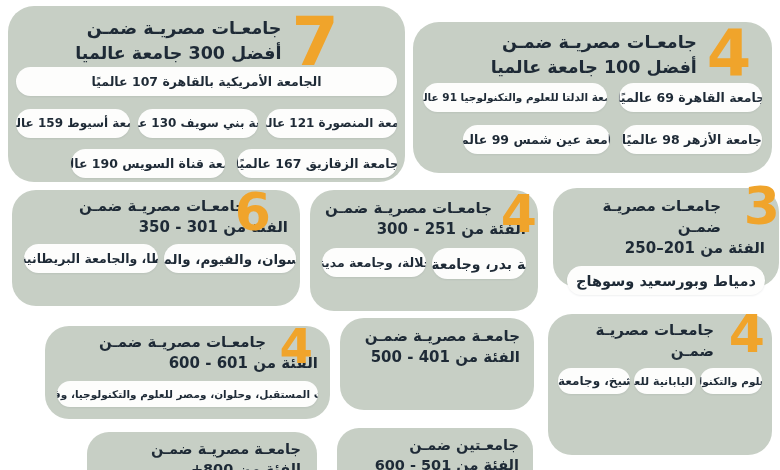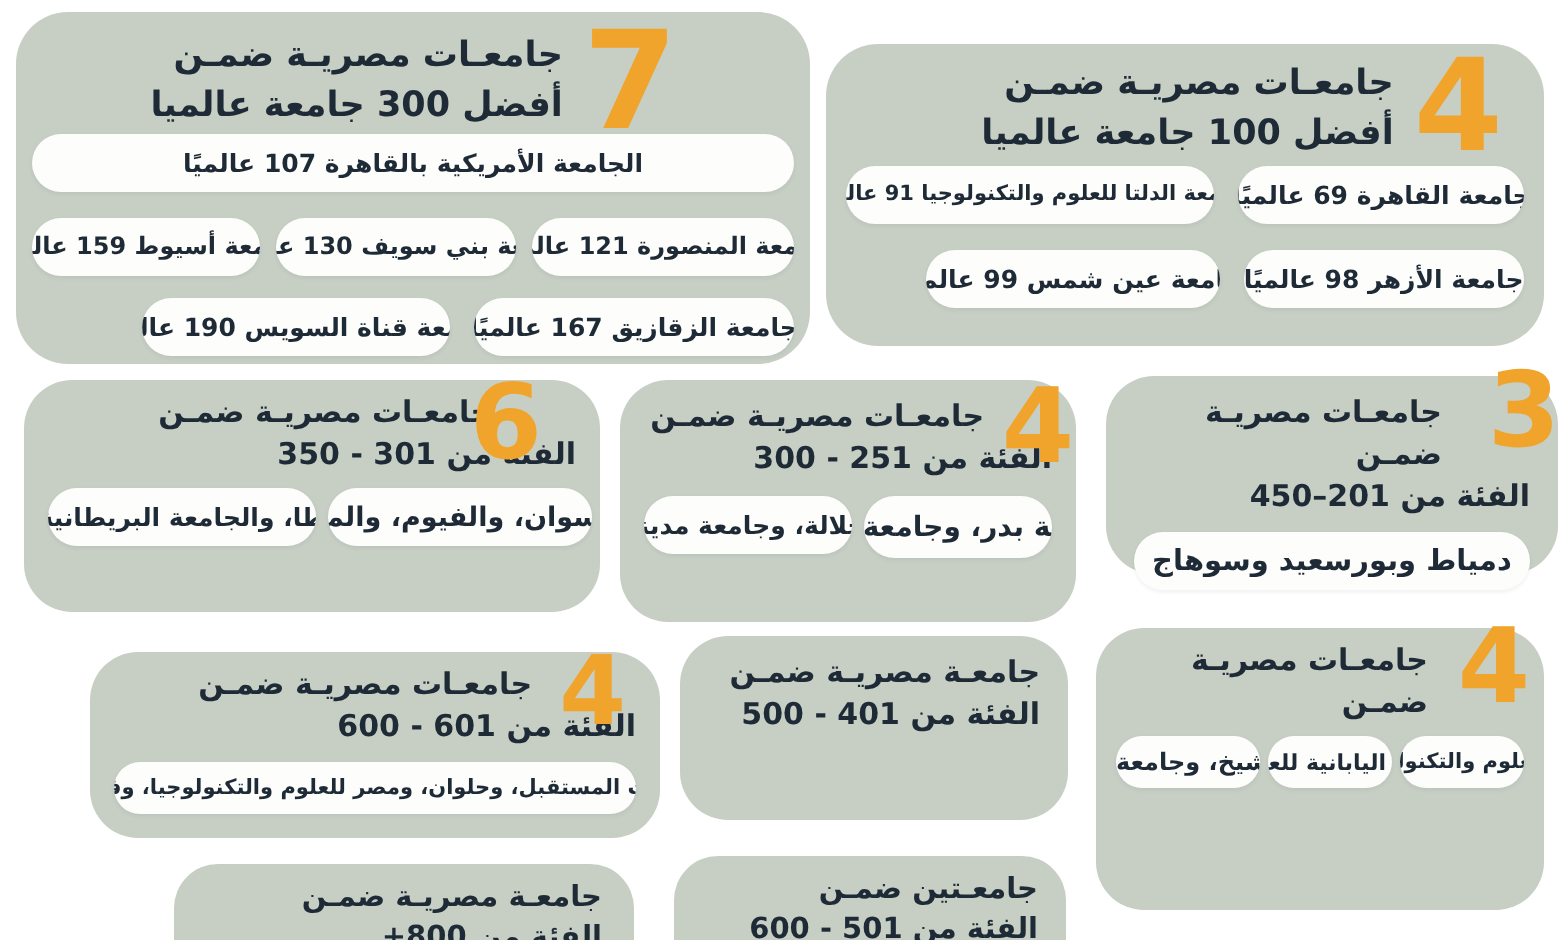--- a/index.html
+++ b/index.html
@@ -119,7 +119,7 @@
     <div class="big-num abs" style="right:0;top:-6px;font-size:52px;">3</div>
     <div class="titles" style="margin-bottom:7px;">
       <div class="t1" style="padding-right:44px;">جامعـات مصريـة ضمـن</div>
-      <div class="t2">الفئة من 201–450</div>
+      <div class="t2">الفئة من 201–250</div>
     </div>
     <div class="pills-col">
       <div class="pill fs145" style="align-self:center;">دمياط وبورسعيد وسوهاج</div>

